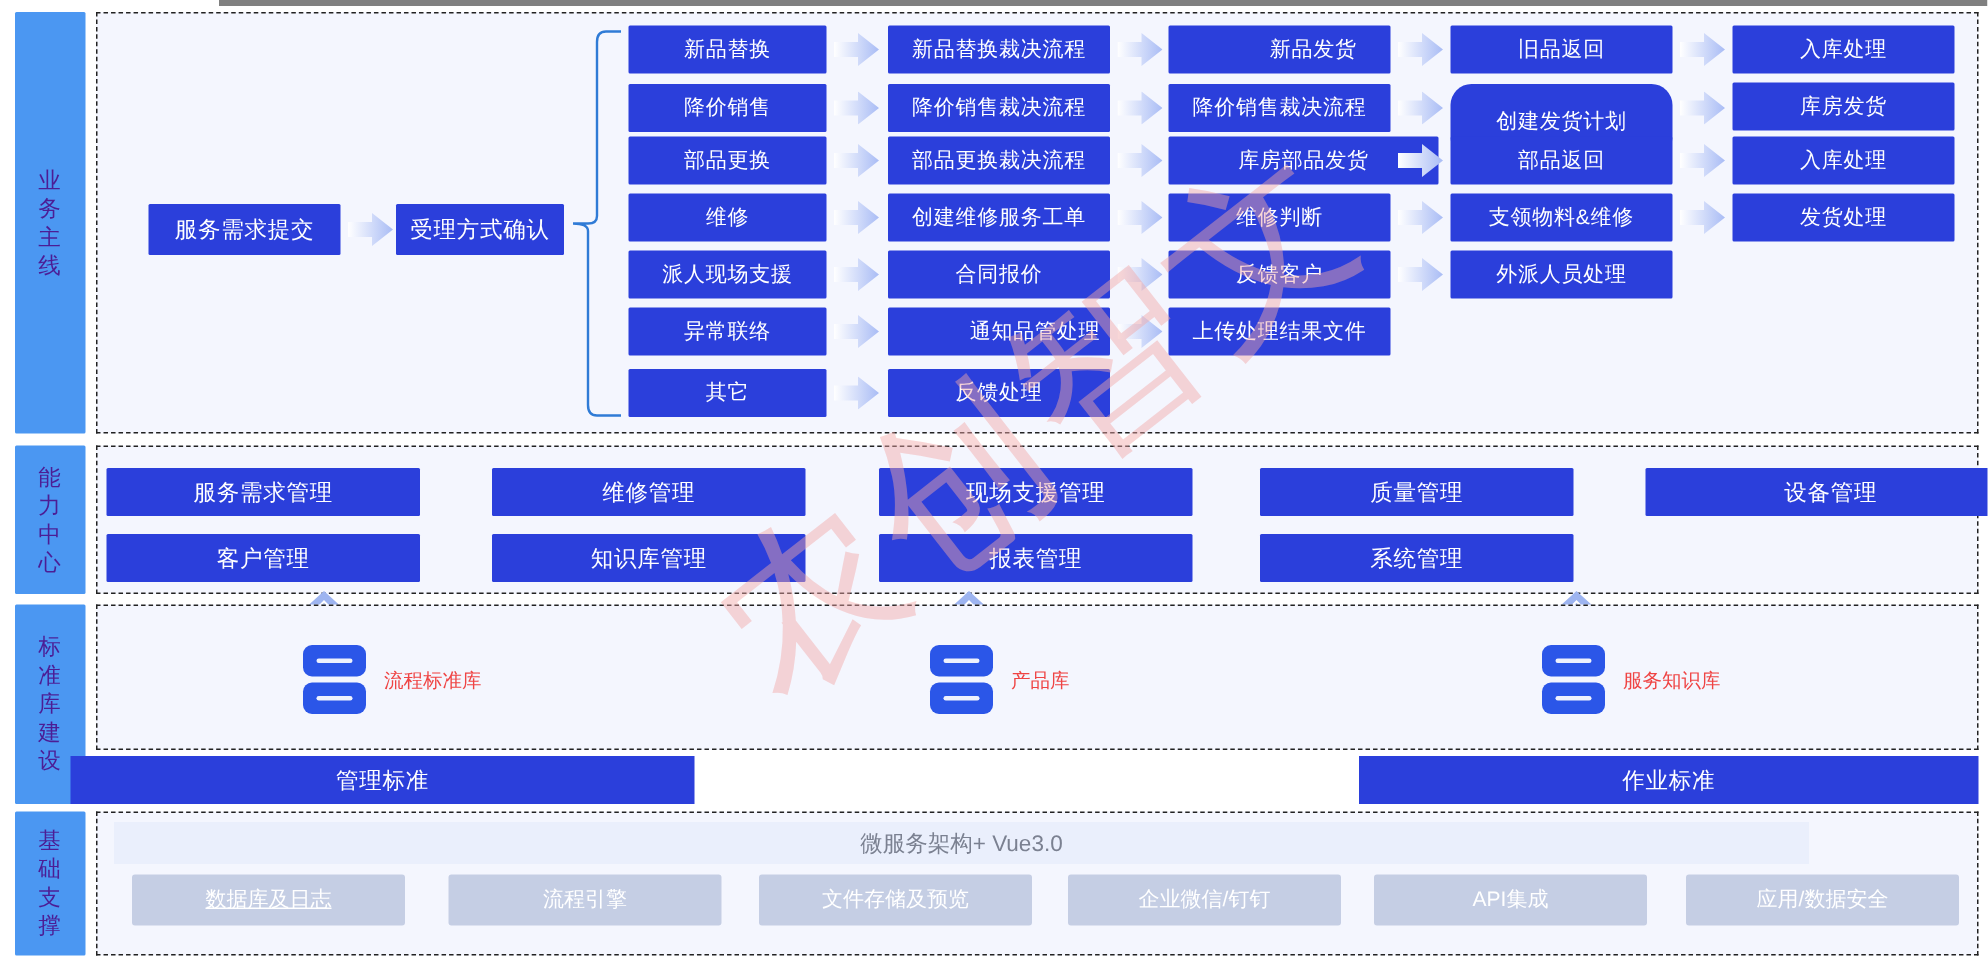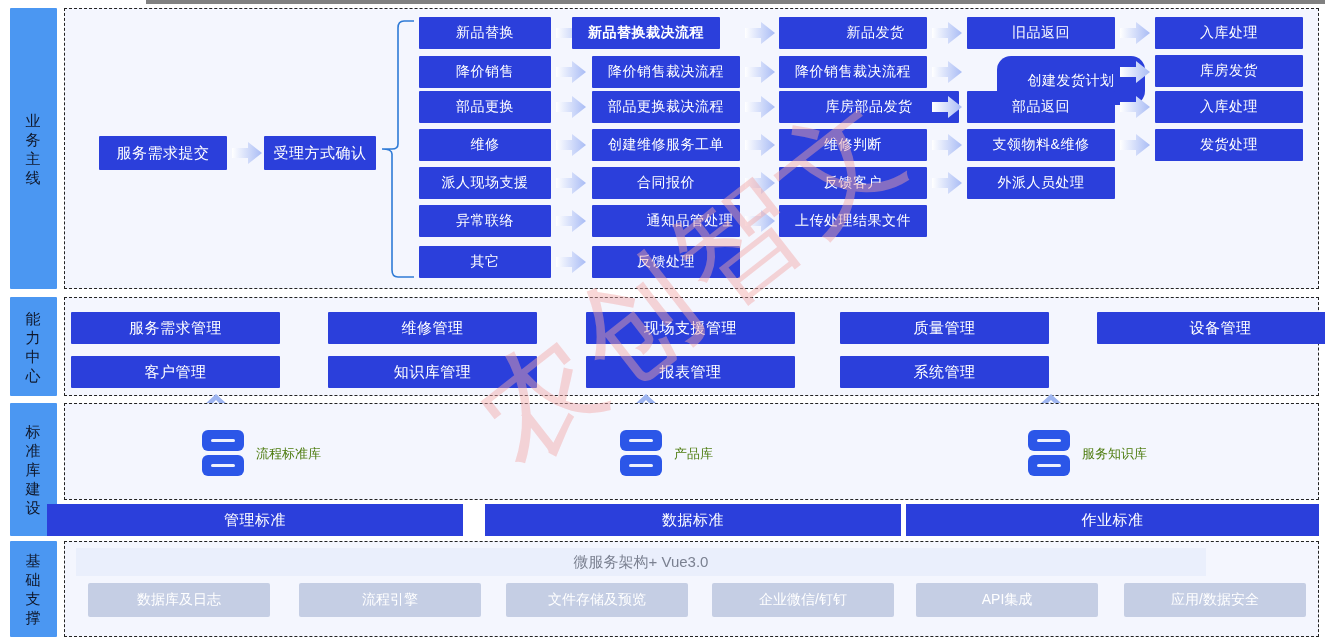--- a/index.html
+++ b/index.html
@@ -219,7 +219,7 @@
       </svg>
     </div>
 
-  <div class="pbox" style="left:572px; top:17px;  width:148px; height:32px;font-weight:bold;">新品替换裁决流程</div>
+  <div class="pbox" style="left:592px; top:17px;  width:148px; height:32px;">新品替换裁决流程</div>
   <div class="pbox" style="left:592px; top:56px;  width:148px; height:32px;">降价销售裁决流程</div>
   <div class="pbox" style="left:592px; top:91px;  width:148px; height:32px;">部品更换裁决流程</div>
   <div class="pbox" style="left:592px; top:129px; width:148px; height:32px;">创建维修服务工单</div>

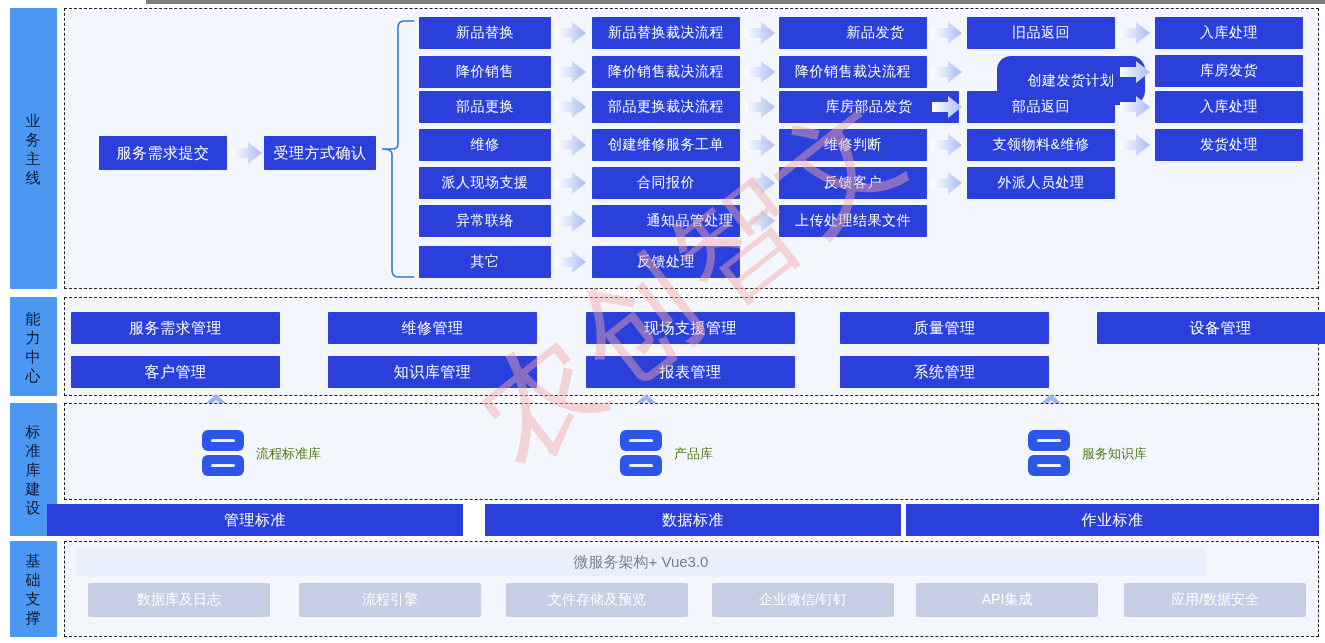--- a/index.html
+++ b/index.html
@@ -292,7 +292,7 @@
     </div>
 
   <div class="pbox" style="left:967px; top:17px;  width:148px; height:32px;">旧品返回</div>
-  <div class="pbox" style="left:997px; top:56px;  width:148px; height:49px;border-radius:14px;">创建发货计划</div>
+  <div class="pbox" style="left:967px; top:56px;  width:148px; height:49px;border-radius:14px;">创建发货计划</div>
   <div class="pbox" style="left:967px; top:91px;  width:148px; height:32px;">部品返回</div>
   <div class="pbox" style="left:967px; top:129px; width:148px; height:32px;">支领物料&amp;维修</div>
   <div class="pbox" style="left:967px; top:167px; width:148px; height:32px;">外派人员处理</div>

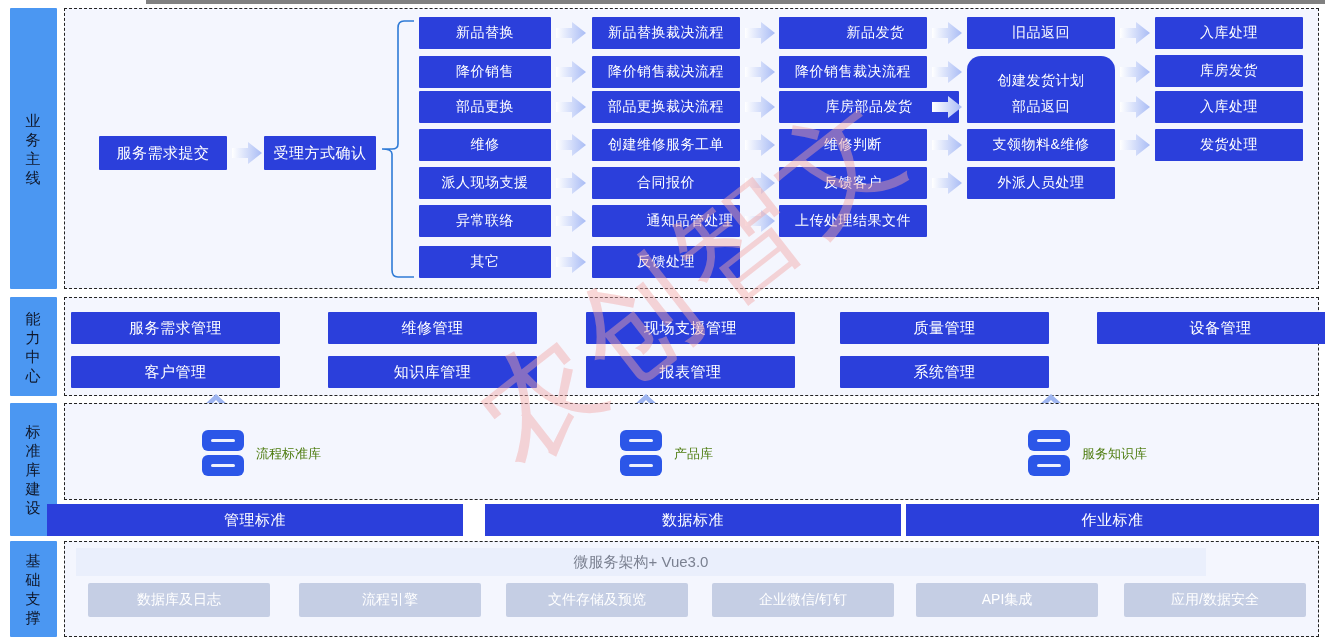--- a/index.html
+++ b/index.html
@@ -26,7 +26,7 @@
     position: absolute;
     left: 10px; width: 47px;
     background: #4B97F2;
-    color: #0f172a;
+    color: #4c1d95;
     font-size: 15px;
     line-height: 19px;
     letter-spacing: 1px;

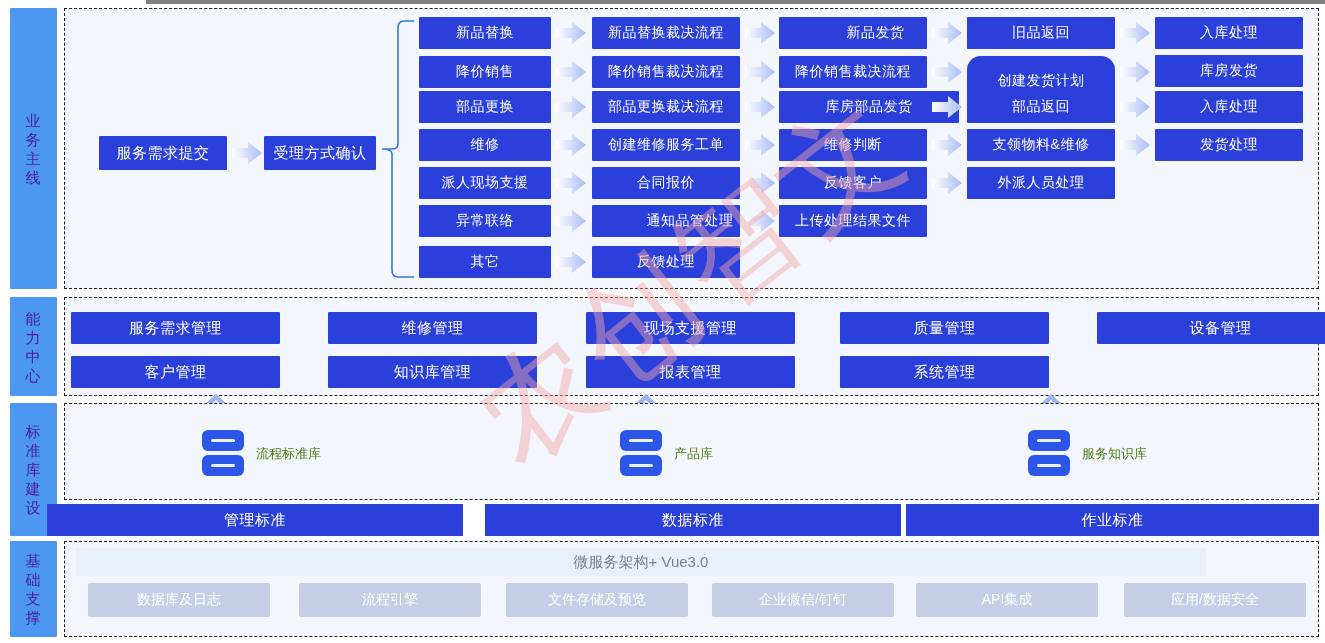--- a/index.html
+++ b/index.html
@@ -87,7 +87,7 @@
     width: 24px; height: 2.5px; background: #eef1fd; border-radius: 2px;
   }
   .db-label {
-    position: absolute; font-size: 13px; color: #4d7c0f; white-space: nowrap;
+    position: absolute; font-size: 13px; color: #ef4444; white-space: nowrap;
   }
 
   

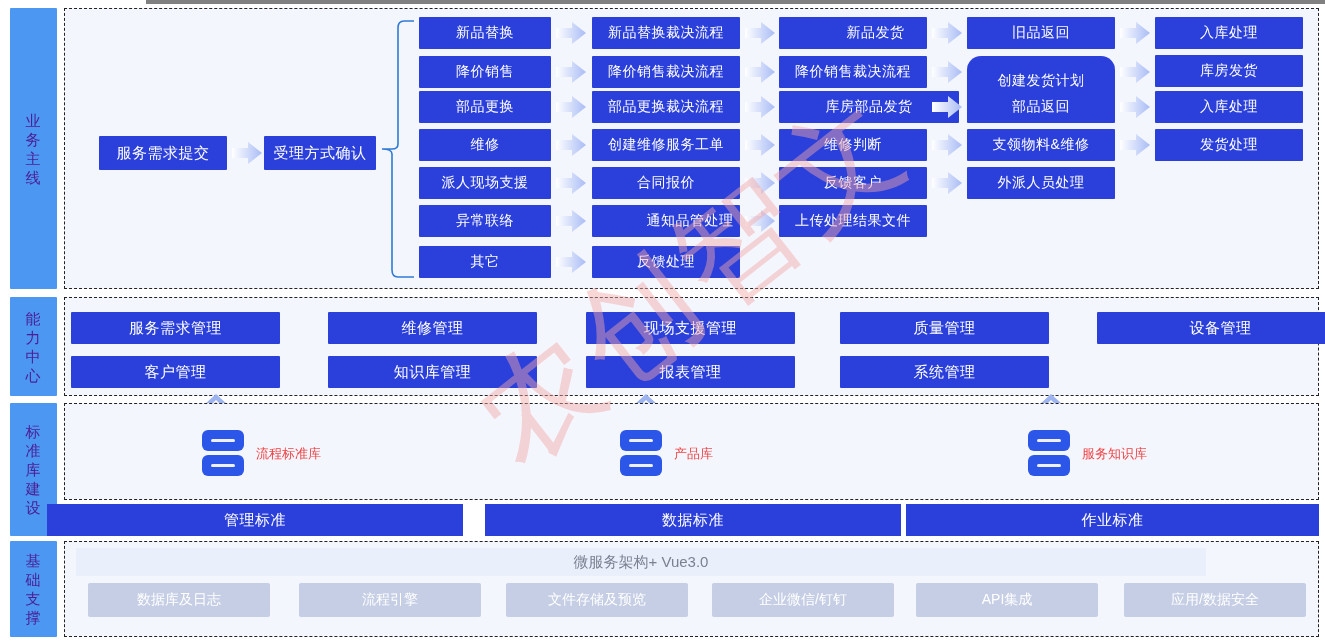--- a/index.html
+++ b/index.html
@@ -376,7 +376,6 @@
   <div class="db-label" style="left:1082px; top:445px;">服务知识库</div>
 
   <div class="stdbar" style="left:47px; top:504px; width:416px;">管理标准</div>
-  <div class="stdbar" style="left:485px; top:504px; width:416px;">数据标准</div>
   <div class="stdbar" style="left:906px; top:504px; width:413px;">作业标准</div>
 
   <div class="panel" style="left:64px; top:541px; width:1255px; height:96px;"></div>

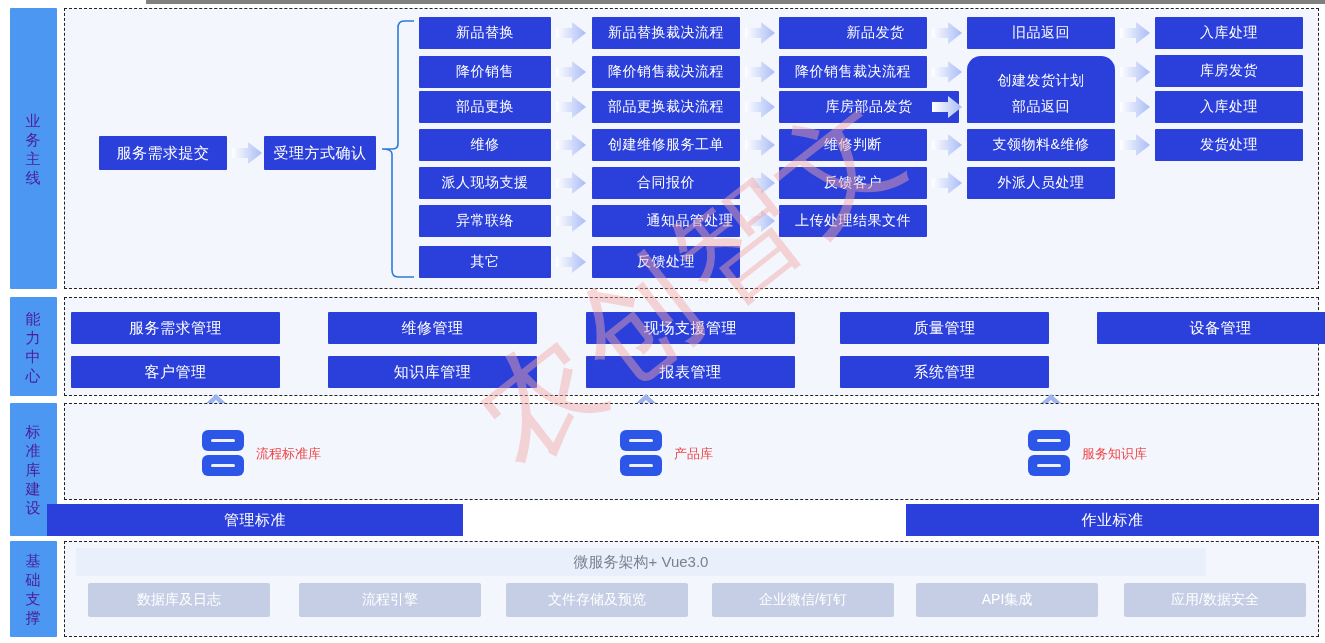--- a/index.html
+++ b/index.html
@@ -382,7 +382,7 @@
 
   <div class="vuebar" style="left:76px; top:548px; width:1130px; height:28px;">微服务架构+ Vue3.0</div>
 
-  <div class="basechip" style="left:88px;  top:583px; width:182px;">数据库及日志</div>
+  <div class="basechip" style="left:88px;  top:583px; width:182px;text-decoration:underline;">数据库及日志</div>
   <div class="basechip" style="left:299px; top:583px; width:182px;">流程引擎</div>
   <div class="basechip" style="left:506px; top:583px; width:182px;">文件存储及预览</div>
   <div class="basechip" style="left:712px; top:583px; width:182px;">企业微信/钉钉</div>

